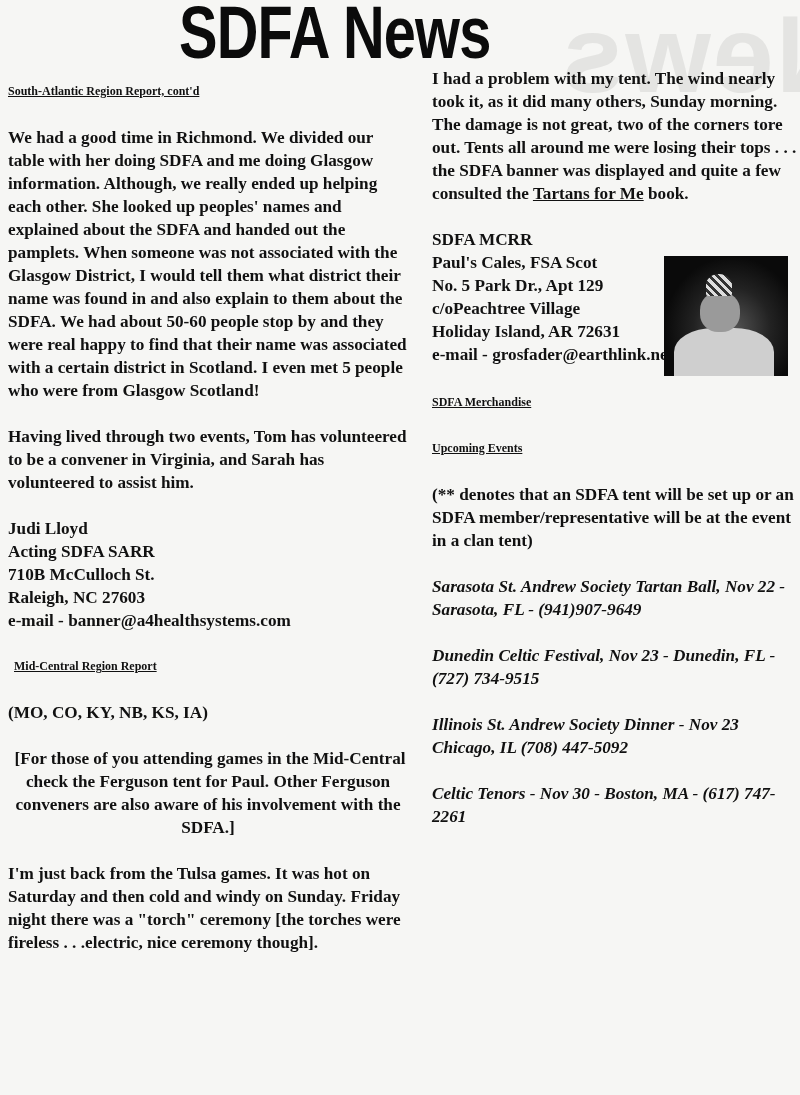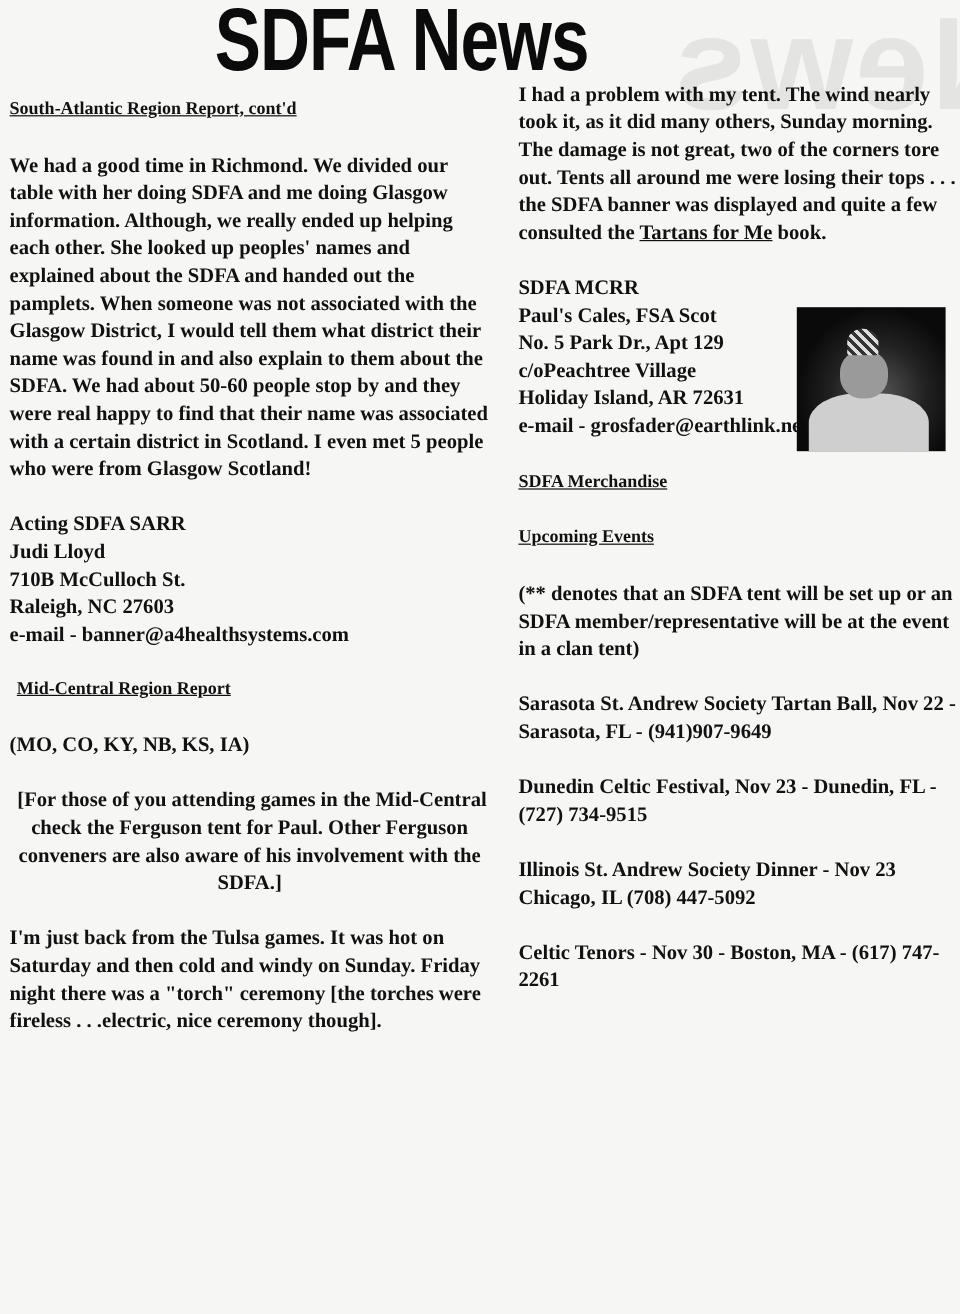--- a/index.html
+++ b/index.html
@@ -35,7 +35,7 @@
   .col-right { left: 432px; top: 67px; width: 368px; }
   p { margin: 0 0 23px 0; }
   .head {
-    text-decoration: underline; font-size: 15px;
+    text-decoration: underline; font-size: 12px;
     margin-bottom: 23px;
   }
   .u { text-decoration: underline; }

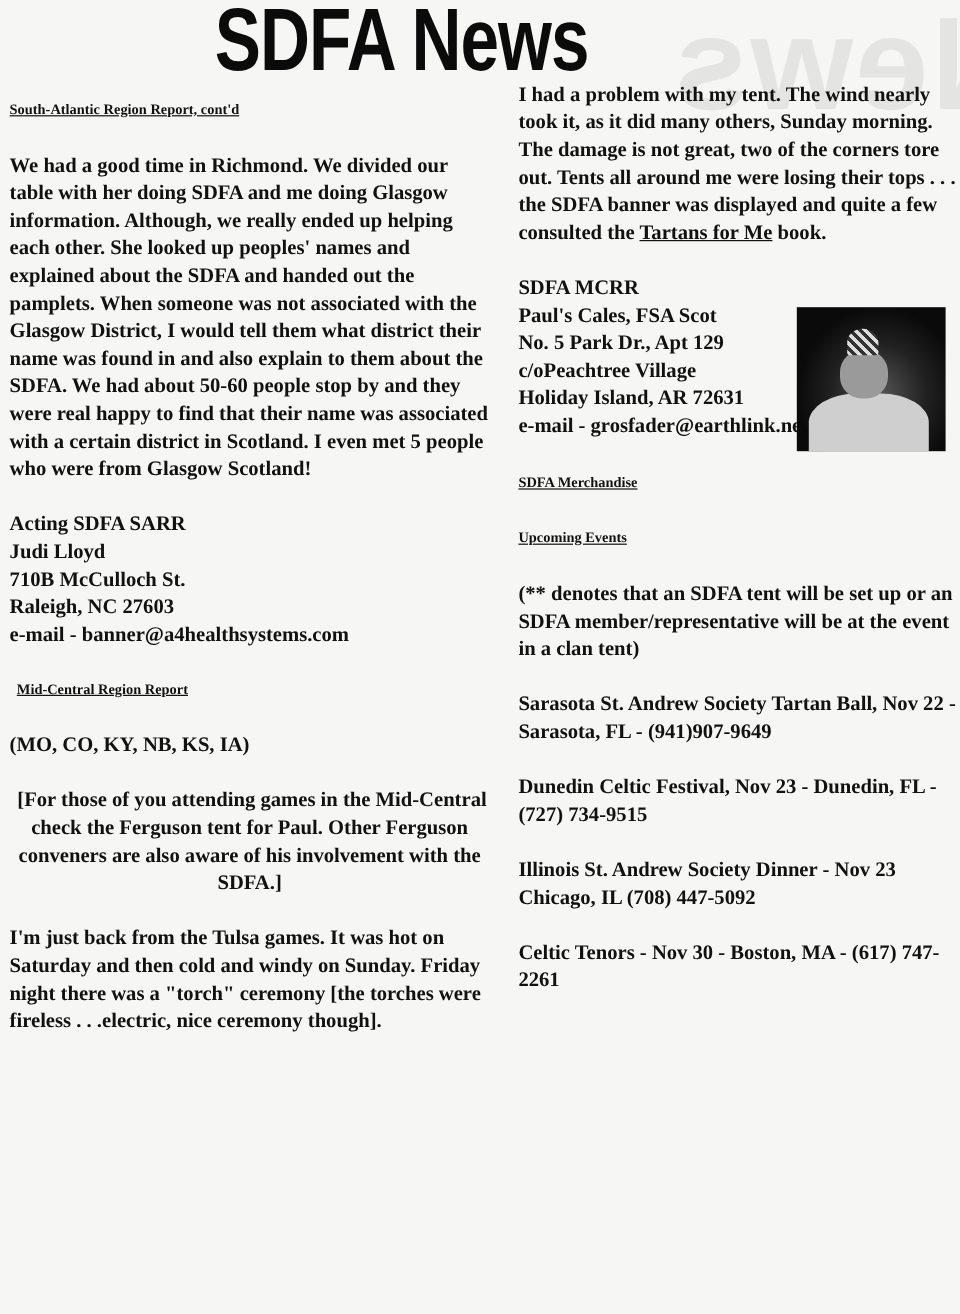--- a/index.html
+++ b/index.html
@@ -72,6 +72,7 @@
 <div class="col col-left">
   <p class="head">South-Atlantic Region Report, cont'd</p>
   <p>We had a good time in Richmond. We divided our table with her doing SDFA and me doing Glasgow information. Although, we really ended up helping each other.  She looked up peoples' names and explained about the SDFA and handed out the pamplets.  When someone was not associated with the Glasgow District, I would tell them what district their name was found in and also explain to them about the SDFA. We had about 50-60 people stop by and they were real happy to find that their name was associated with a certain district in Scotland. I even met 5 people who were from Glasgow Scotland!</p>
+  <p>Having lived through two events, Tom has volunteered to be a convener in Virginia, and Sarah has volunteered to assist him.</p>
   <div class="addr" style="margin-bottom:23px;">
     <p>Acting SDFA SARR</p>
     <p>Judi Lloyd</p>

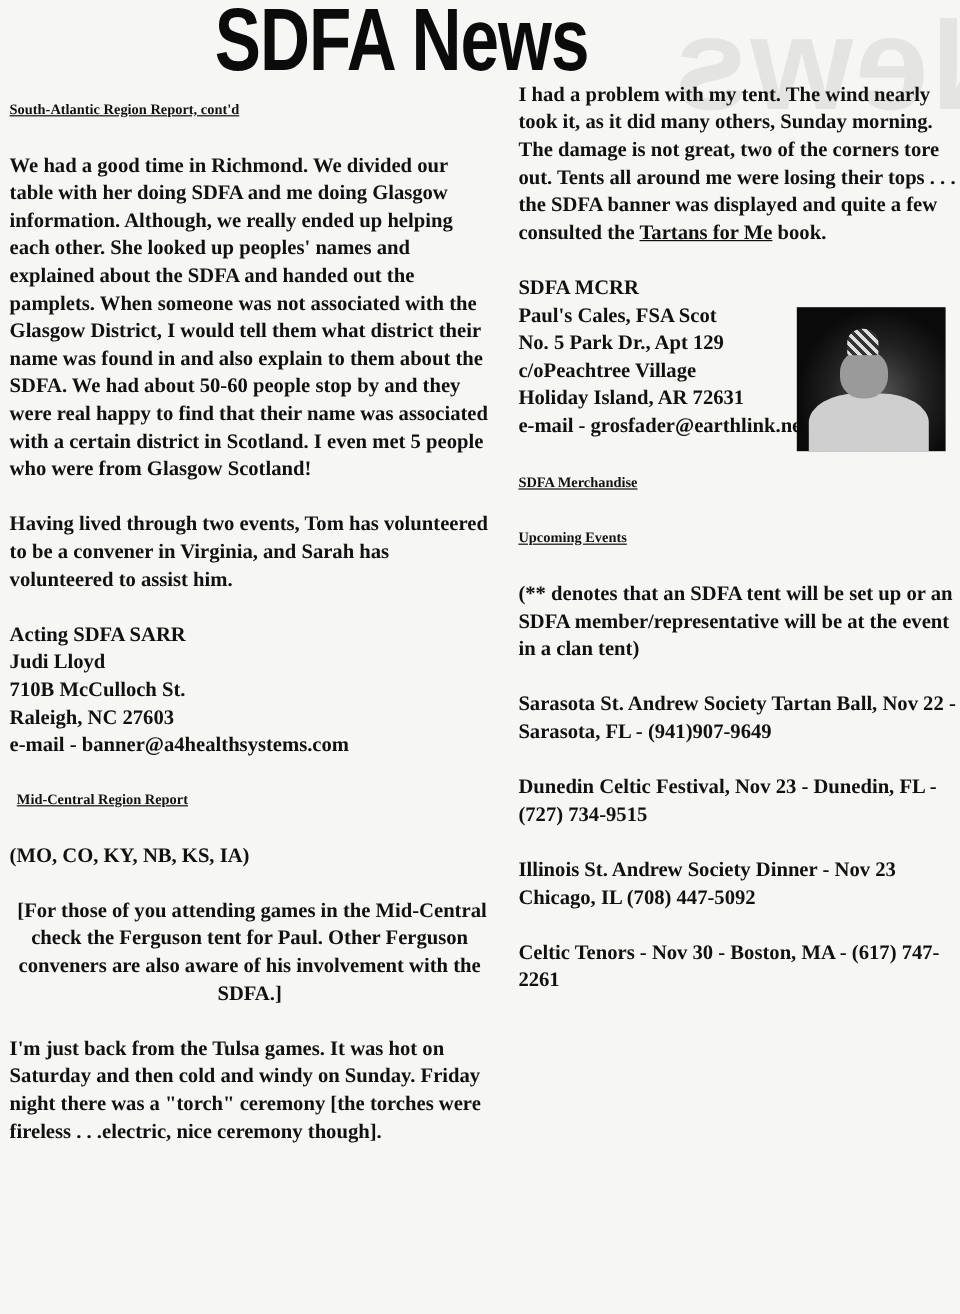--- a/index.html
+++ b/index.html
@@ -74,8 +74,8 @@
   <p>We had a good time in Richmond. We divided our table with her doing SDFA and me doing Glasgow information. Although, we really ended up helping each other.  She looked up peoples' names and explained about the SDFA and handed out the pamplets.  When someone was not associated with the Glasgow District, I would tell them what district their name was found in and also explain to them about the SDFA. We had about 50-60 people stop by and they were real happy to find that their name was associated with a certain district in Scotland. I even met 5 people who were from Glasgow Scotland!</p>
   <p>Having lived through two events, Tom has volunteered to be a convener in Virginia, and Sarah has volunteered to assist him.</p>
   <div class="addr" style="margin-bottom:23px;">
+    <p>Judi Lloyd</p>
     <p>Acting SDFA SARR</p>
-    <p>Judi Lloyd</p>
     <p>710B McCulloch St.</p>
     <p>Raleigh, NC 27603</p>
     <p>e-mail - banner@a4healthsystems.com</p>

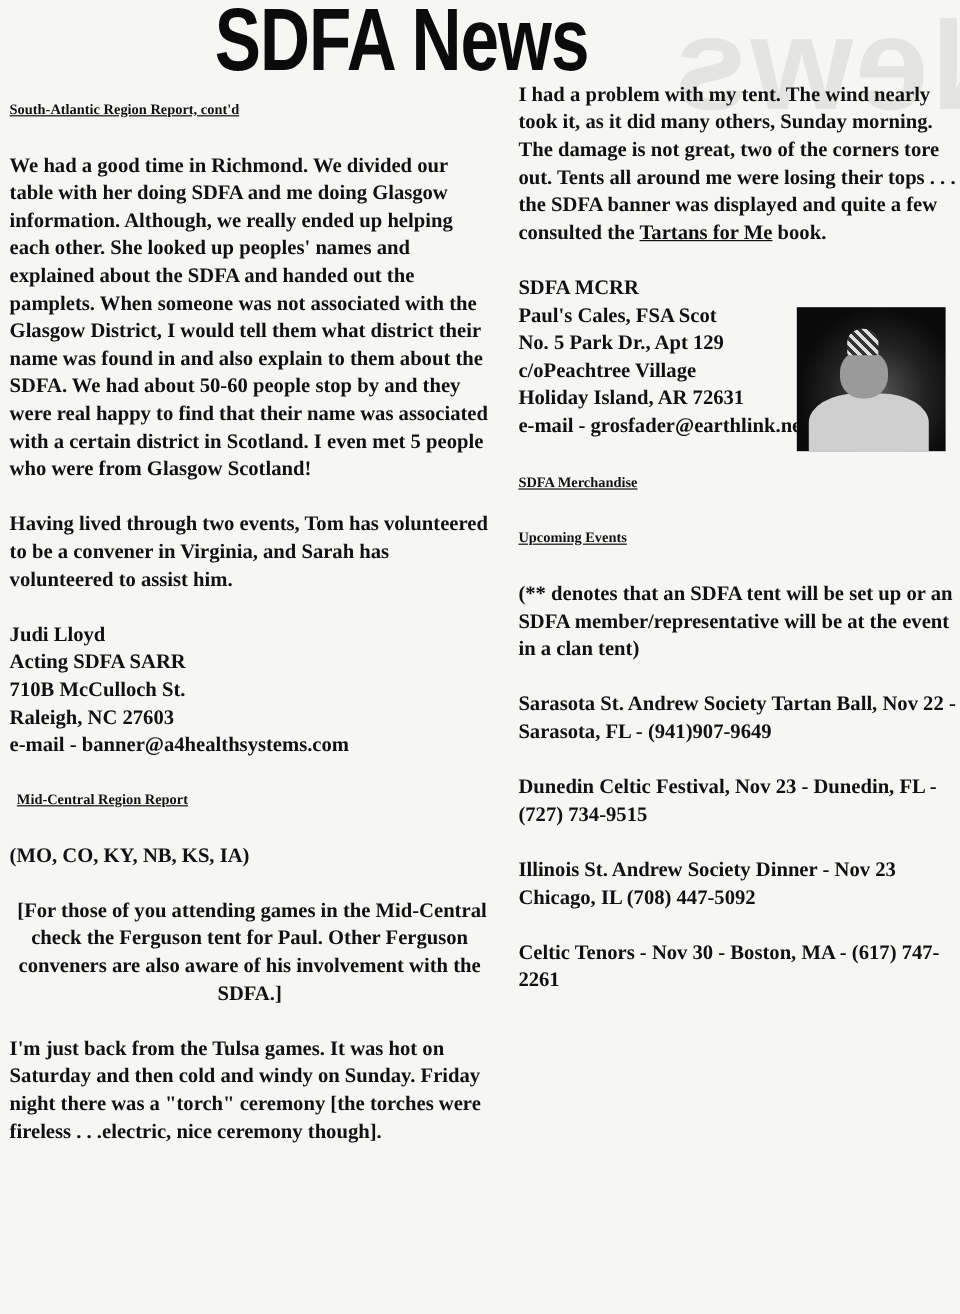--- a/index.html
+++ b/index.html
@@ -58,7 +58,7 @@
     position: absolute; left: 10px; top: 72px; width: 100px; height: 60px;
     background: #cfcfcf; border-radius: 40% 40% 0 0;
   }
-  .event p { margin-bottom: 23px; }
+  .event p { margin-bottom: 23px; font-style: italic; }
 </style>
 </head>
 <body>

